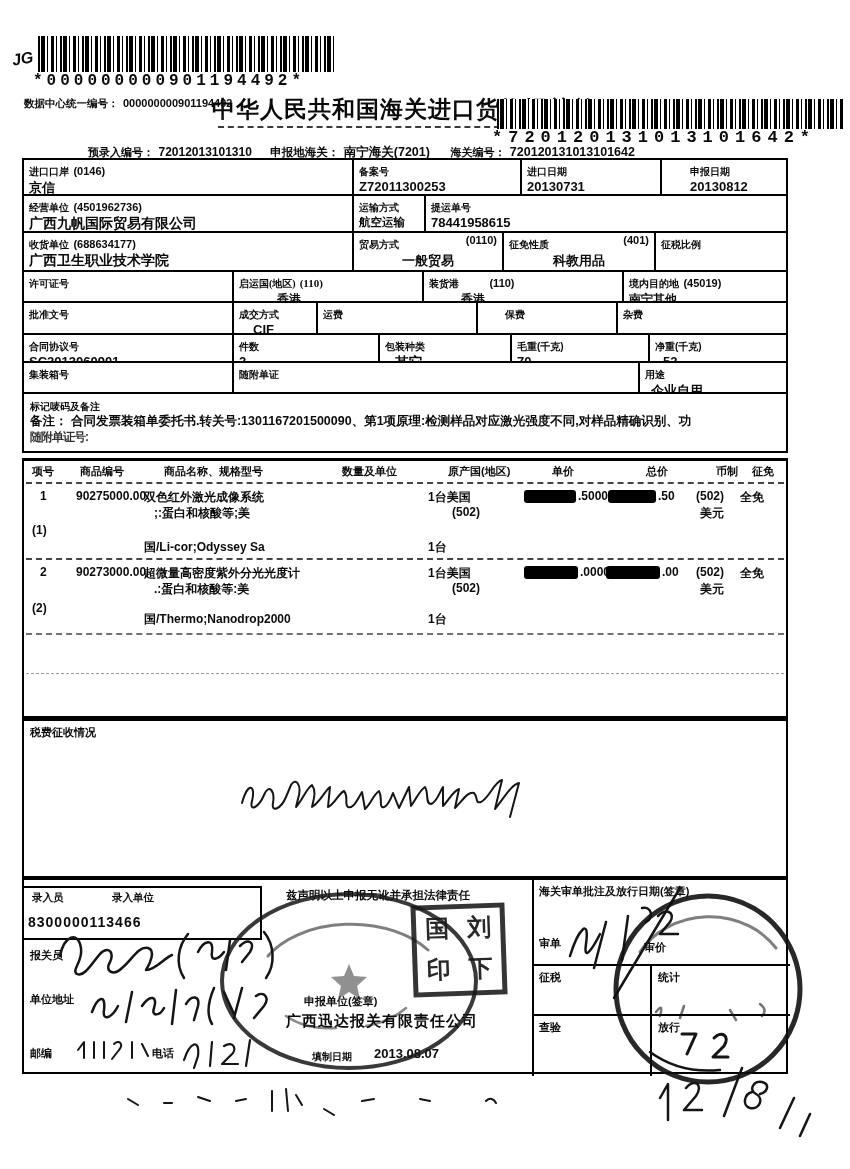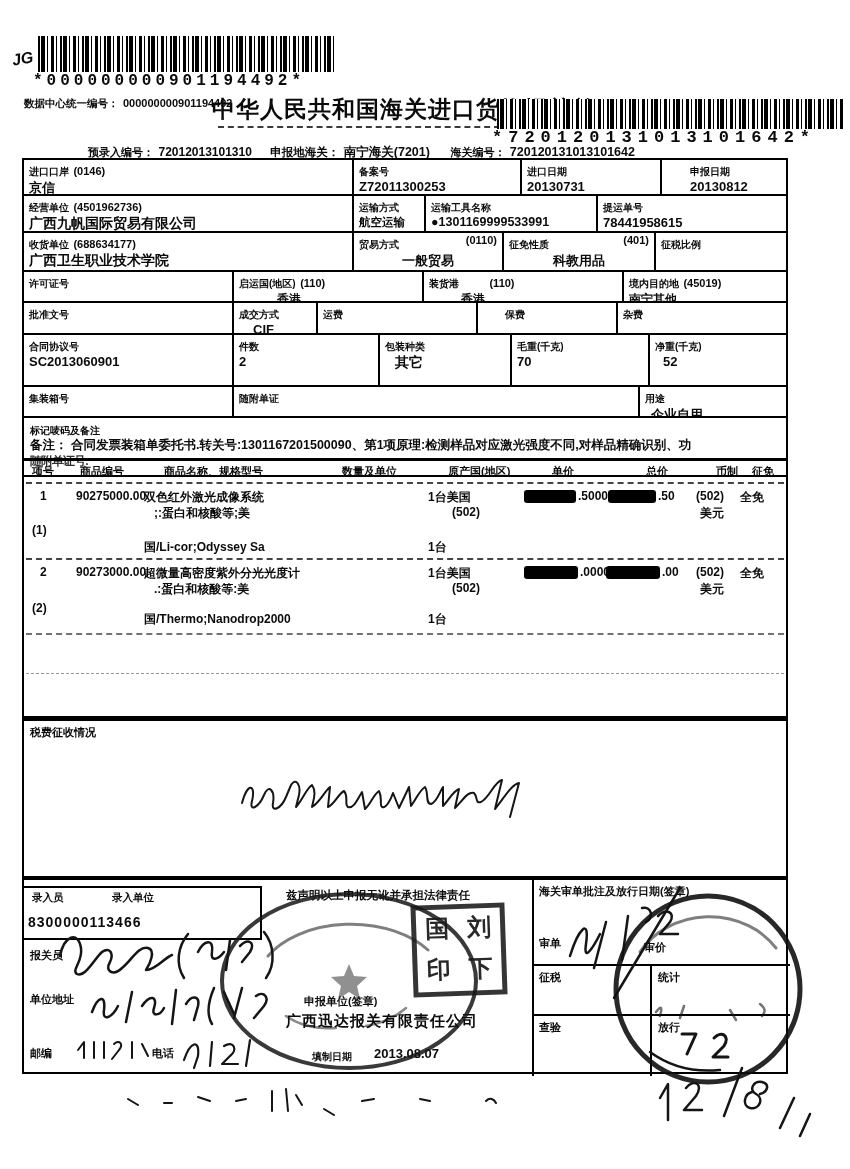--- a/index.html
+++ b/index.html
@@ -86,10 +86,6 @@
         <span class="lbl">运输方式</span>
         <div class="val" style="font-size:11.5px;">航空运输</div>
       </div>
-      <div class="cell" style="width:172px;">
-        <span class="lbl">运输工具名称</span>
-        <div class="val" style="font-size:12.5px;">●1301169999533991</div>
-      </div>
       <div class="cell last" style="width:188px;">
         <span class="lbl">提运单号</span>
         <div class="val">78441958615</div>

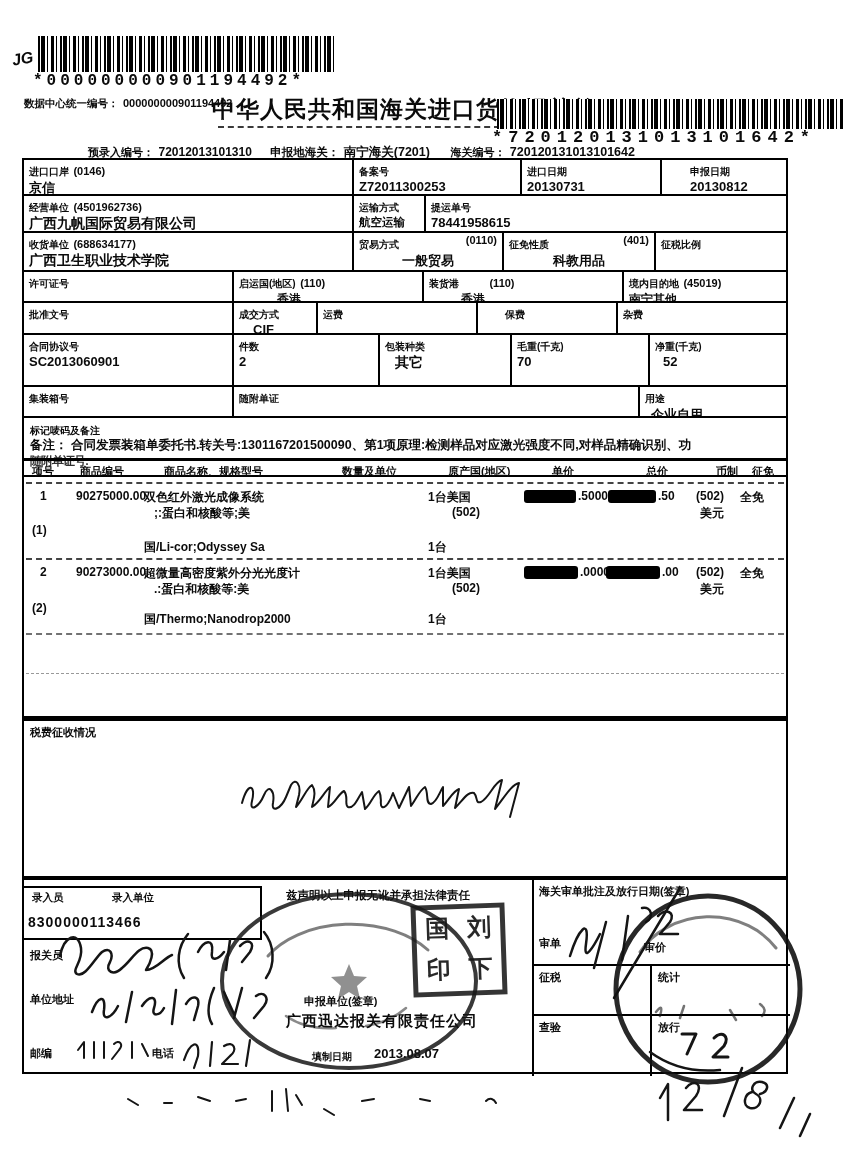--- a/index.html
+++ b/index.html
@@ -117,7 +117,7 @@
         <span class="lbl">许可证号</span>
         <div class="val"></div>
       </div>
-      <div class="cell" style="width:190px;">
+      <div class="cell" style="width:190px;font-family:Liberation Serif, serif;">
         <span class="lbl">启运国(地区)</span>
         <span class="code">(110)</span>
         <div class="val" style="margin-left:38px;font-size:12px;">香港</div>

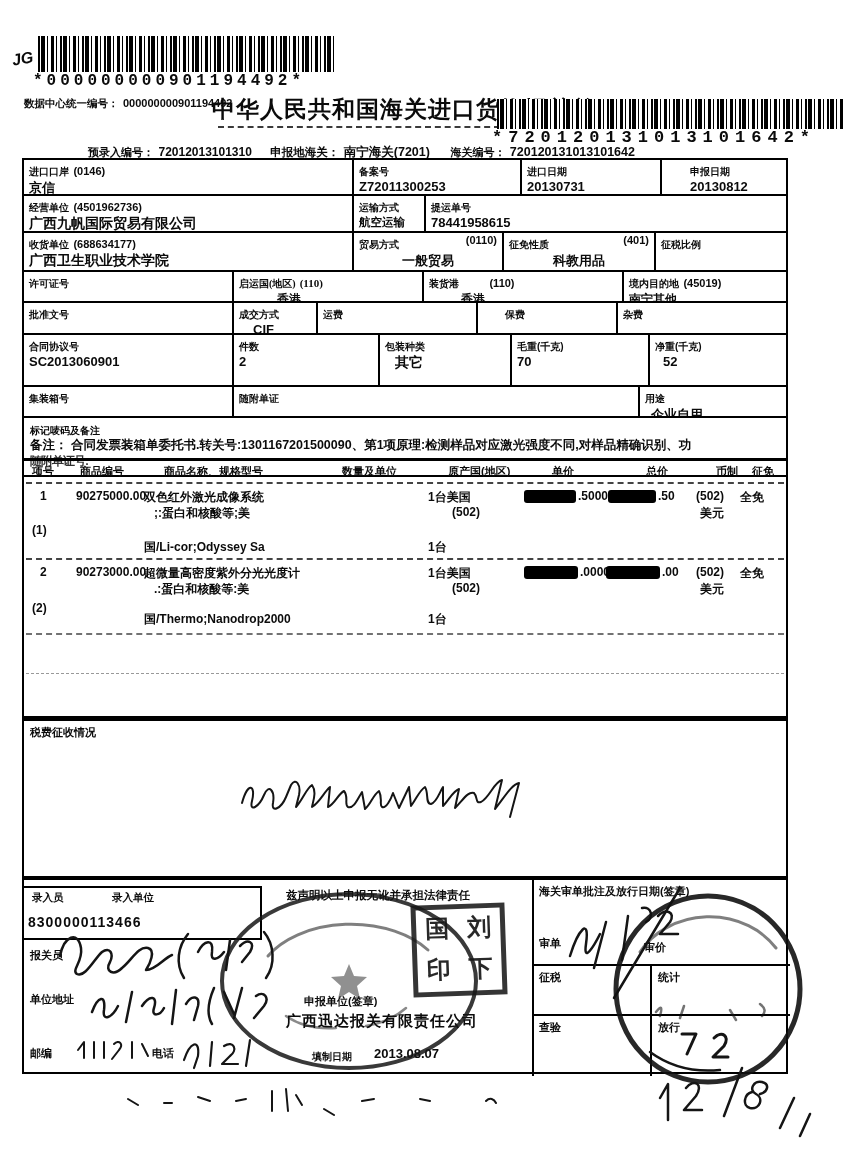--- a/index.html
+++ b/index.html
@@ -155,7 +155,7 @@
         <div class="val"></div>
       </div>
     </div>
-    <div class="row" style="height:52px;">
+    <div class="row" style="height:28px;">
       <div class="cell" style="width:210px;">
         <span class="lbl">合同协议号</span>
         <div class="val">SC2013060901</div>

